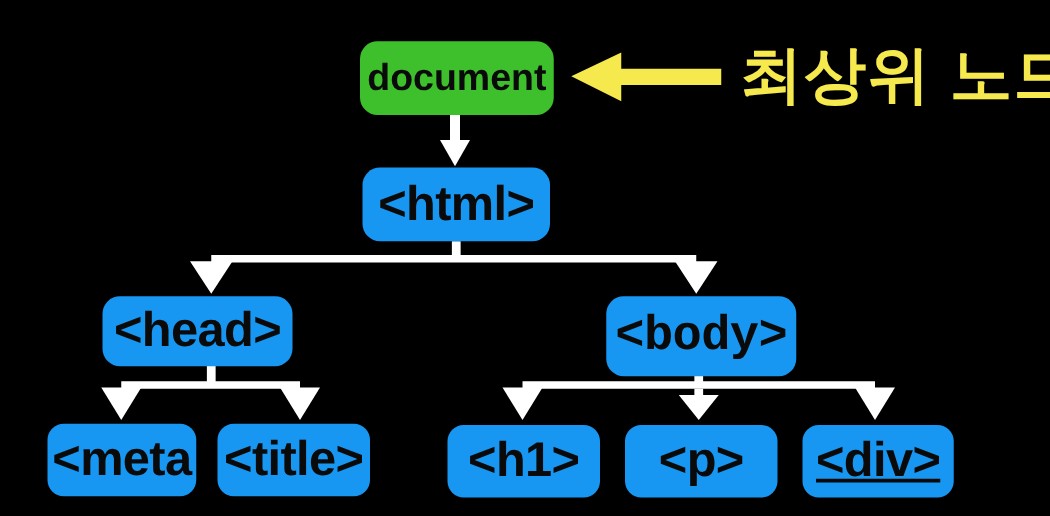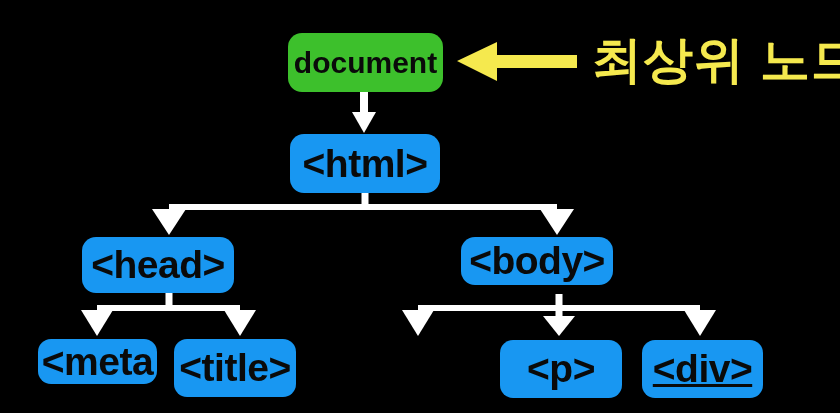--- a/index.html
+++ b/index.html
@@ -31,7 +31,7 @@
   .n-document{left:288px;top:33px;width:155px;height:59px;background:var(--node-green);font-size:30px;letter-spacing:0;}
   .n-html {left:290px;top:134px;width:150px;height:59px;}
   .n-head {left:82px; top:237px;width:152px;height:56px;}
-  .n-body {left:461px;top:237px;width:152px;height:48px;}
+  .n-body {left:485px;top:237px;width:152px;height:64px;font-family:Liberation Mono, monospace;}
   .n-meta {left:38px; top:339px;width:119px;height:45px;border-radius:13px;}
   .n-title{left:174px;top:339px;width:122px;height:58px;border-radius:13px;}
   .n-h1   {left:358px;top:340px;width:122px;height:58px;border-radius:13px;}

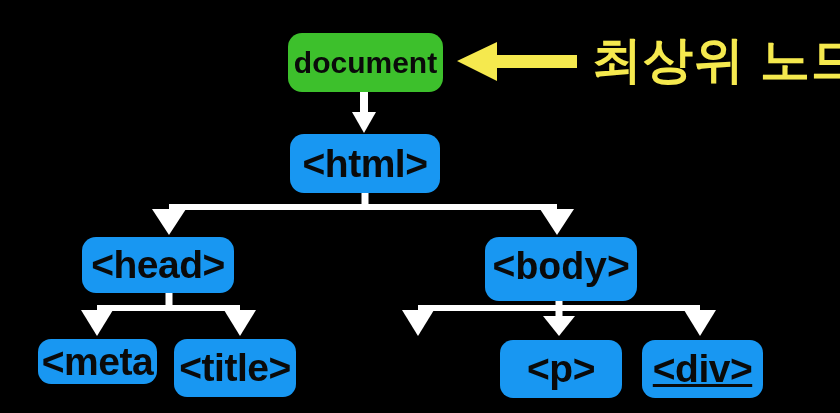--- a/index.html
+++ b/index.html
@@ -32,7 +32,7 @@
   .n-html {left:290px;top:134px;width:150px;height:59px;}
   .n-head {left:82px; top:237px;width:152px;height:56px;}
   .n-body {left:485px;top:237px;width:152px;height:64px;font-family:Liberation Mono, monospace;}
-  .n-meta {left:38px; top:339px;width:119px;height:45px;border-radius:13px;}
+  .n-meta {left:38px; top:339px;width:119px;height:58px;border-radius:13px;}
   .n-title{left:174px;top:339px;width:122px;height:58px;border-radius:13px;}
   .n-h1   {left:358px;top:340px;width:122px;height:58px;border-radius:13px;}
   .n-p    {left:500px;top:340px;width:122px;height:58px;border-radius:13px;}

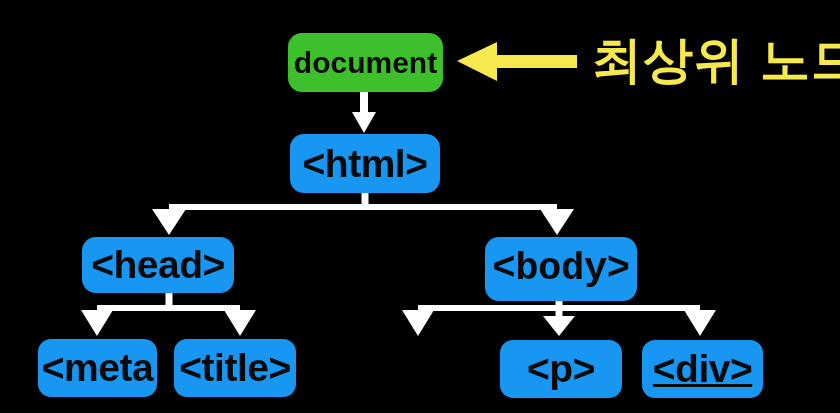--- a/index.html
+++ b/index.html
@@ -88,6 +88,7 @@
   <div class="node n-body">&lt;body&gt;</div>
   <div class="node n-meta">&lt;meta</div>
   <div class="node n-title">&lt;title&gt;</div>
+  <div class="node n-h1">&lt;h1&gt;</div>
   <div class="node n-p">&lt;p&gt;</div>
   <div class="node n-div">&lt;div&gt;</div>
 

